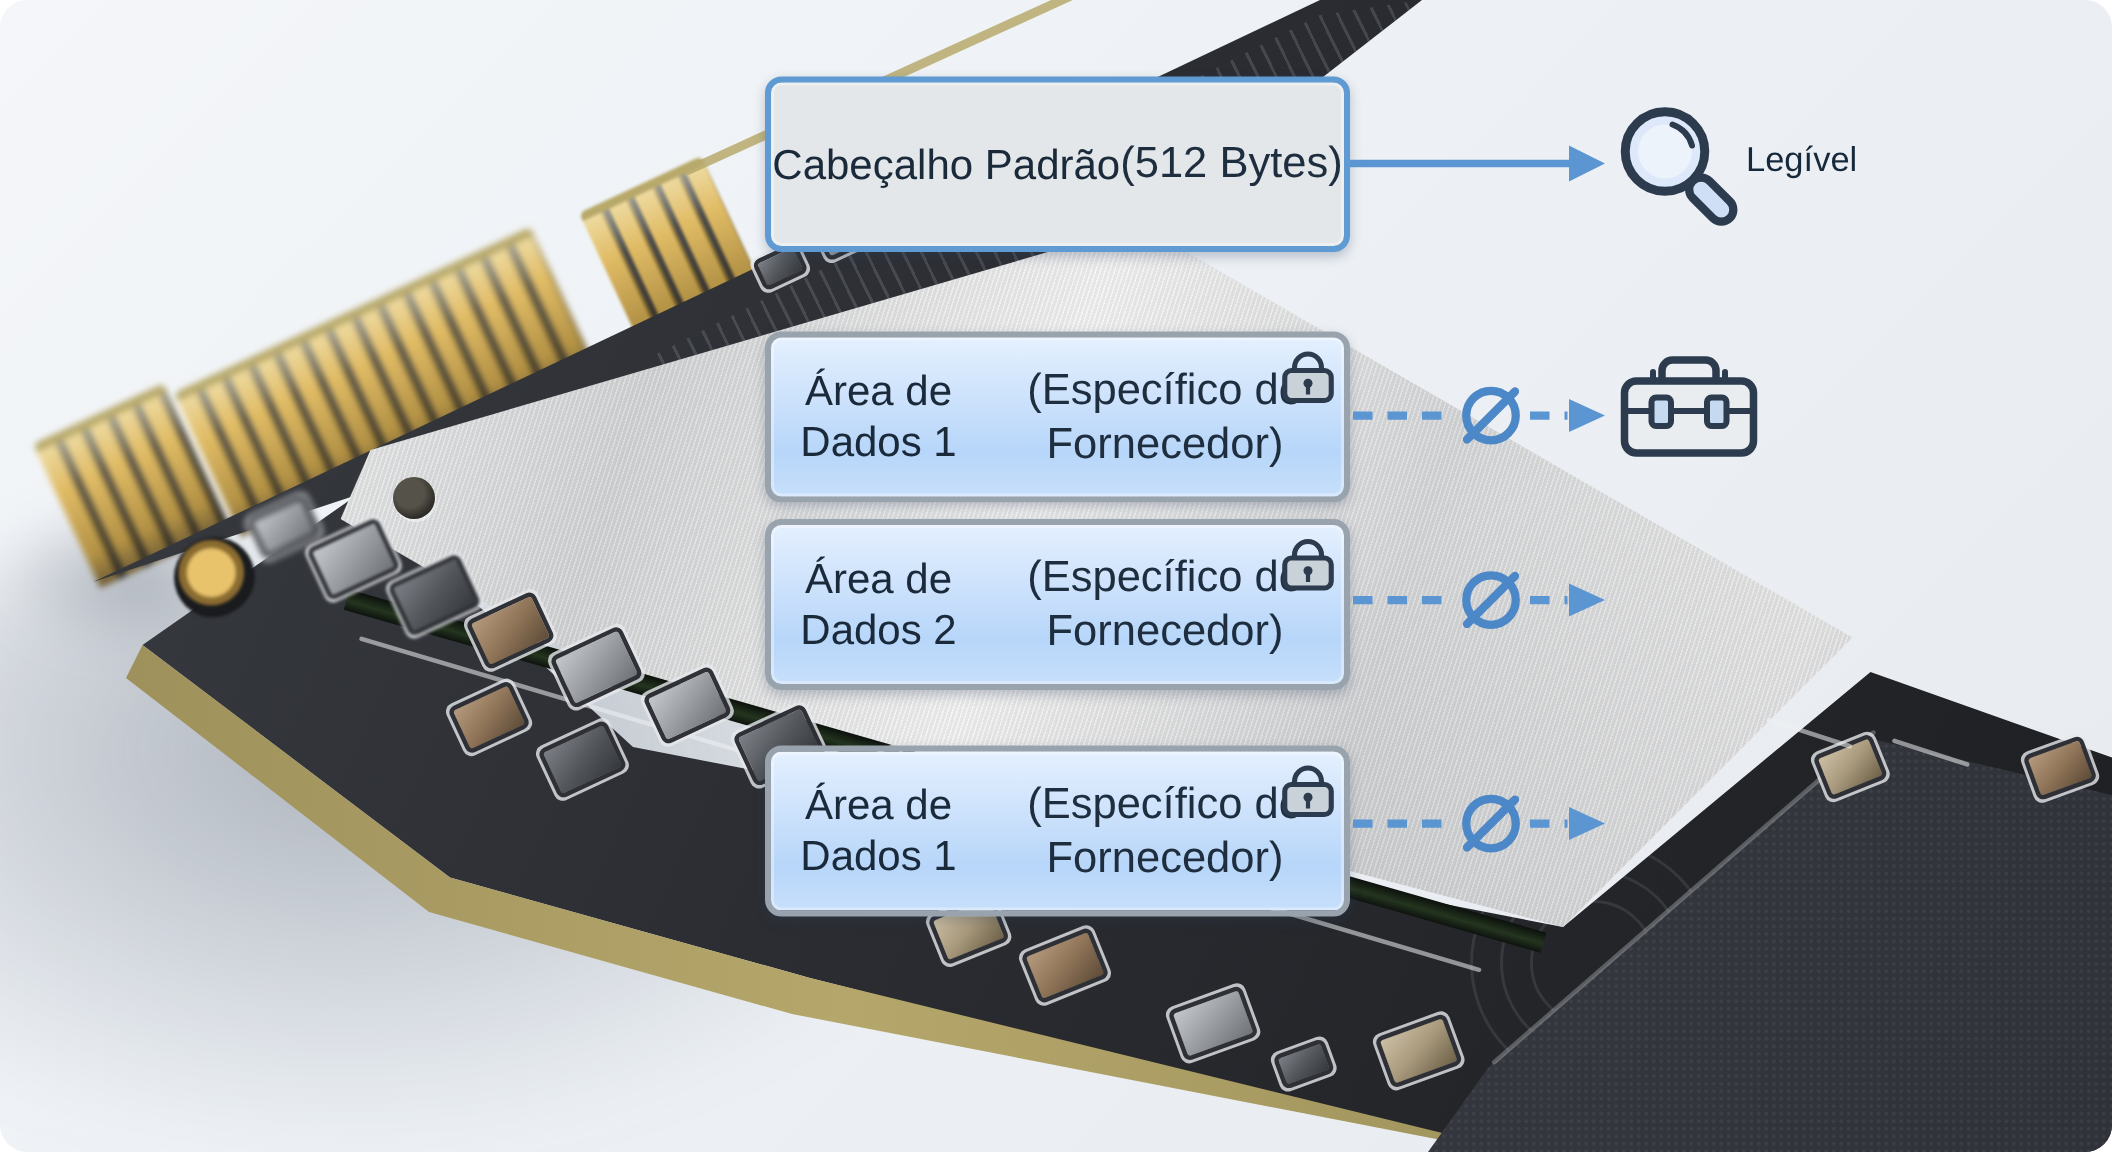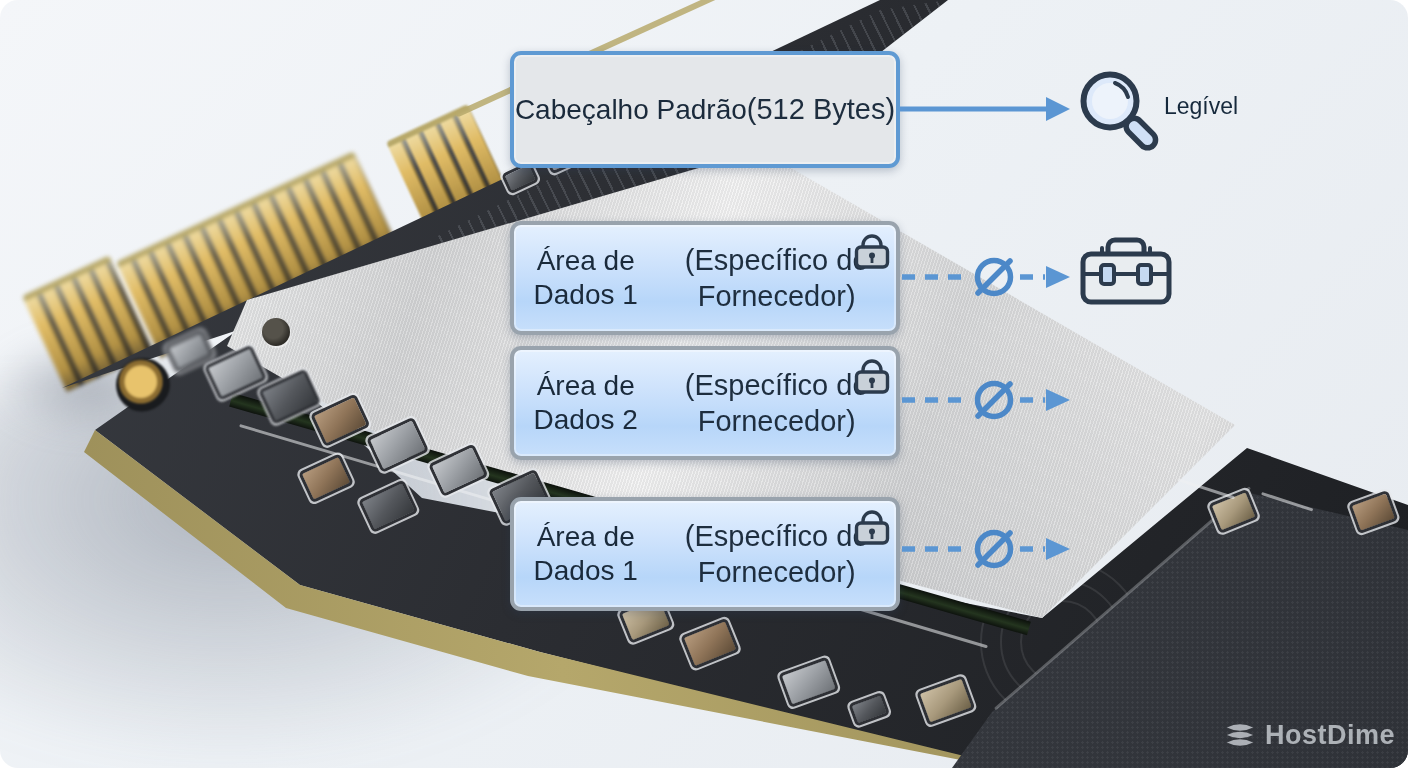--- a/index.html
+++ b/index.html
@@ -136,14 +136,6 @@
     <div class="r silk" style="left:1262px;top:492px;width:54px;height:3px;transform:rotate(18deg);"></div>
   </div>
 
-  <div class="watermark">
-    <svg width="32" height="30" viewBox="0 0 34 32">
-      <path d="M3,7 Q17,0 31,7 Q17,14 3,7 Z" fill="#c6cad0"></path>
-      <path d="M3,15 Q17,8 31,15 Q17,22 3,15 Z" fill="#c6cad0"></path>
-      <path d="M3,23 Q17,16 31,23 Q17,30 3,23 Z" fill="#c6cad0"></path>
-    </svg>
-    <span class="brand">HostDime</span>
-  </div>
 
   <div class="diagram">
 

